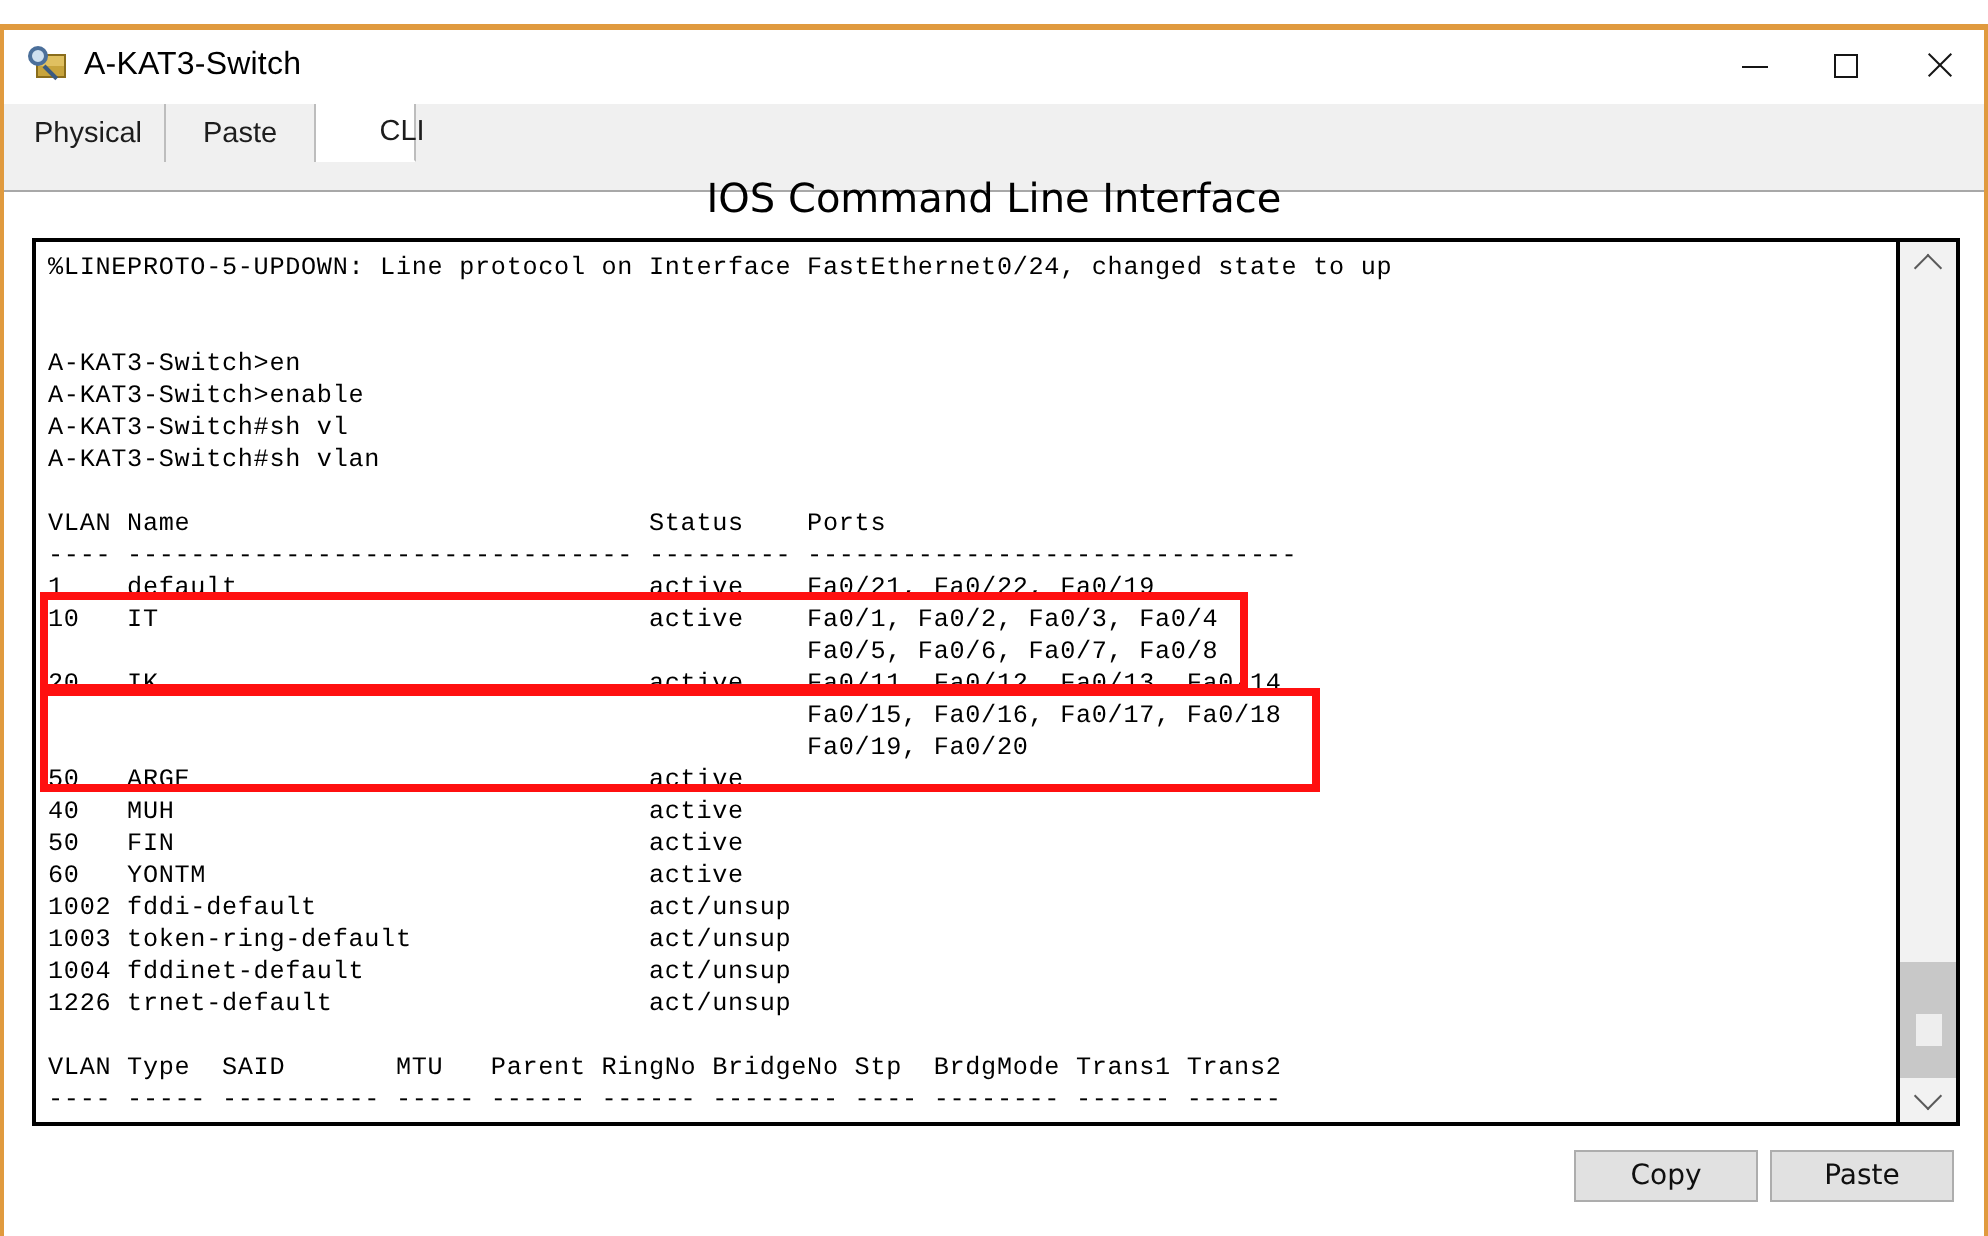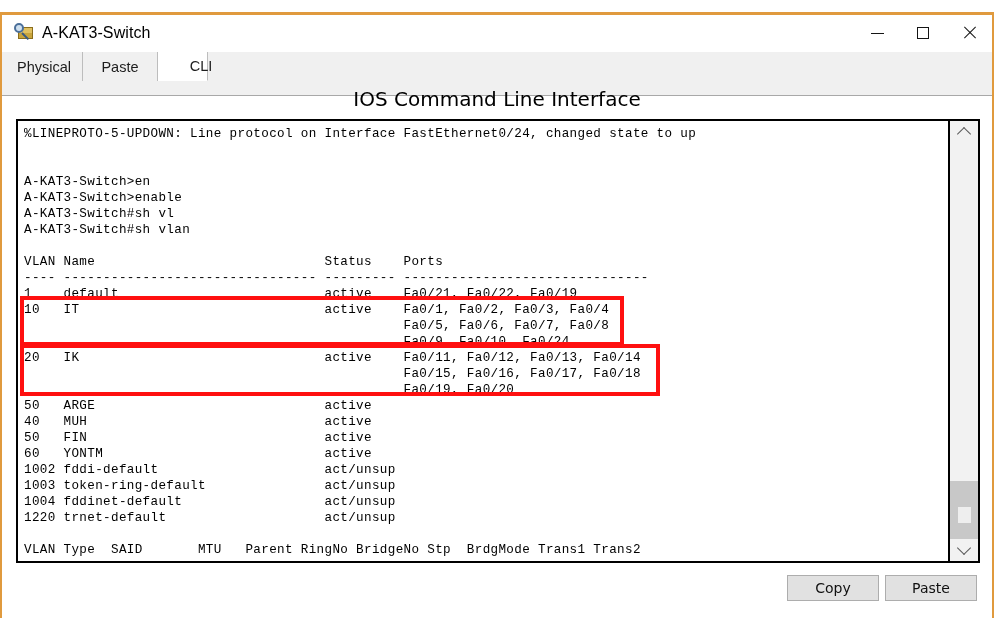--- a/index.html
+++ b/index.html
@@ -329,7 +329,6 @@
         <div class="term-line">1    default                          active    Fa0/21, Fa0/22, Fa0/19</div>
         <div class="term-line">10   IT                               active    Fa0/1, Fa0/2, Fa0/3, Fa0/4</div>
         <div class="term-line">                                                Fa0/5, Fa0/6, Fa0/7, Fa0/8</div>
-        <div class="term-line">                                                Fa0/9, Fa0/10, Fa0/24</div>
         <div class="term-line">20   IK                               active    Fa0/11, Fa0/12, Fa0/13, Fa0/14</div>
         <div class="term-line">                                                Fa0/15, Fa0/16, Fa0/17, Fa0/18</div>
         <div class="term-line">                                                Fa0/19, Fa0/20</div>

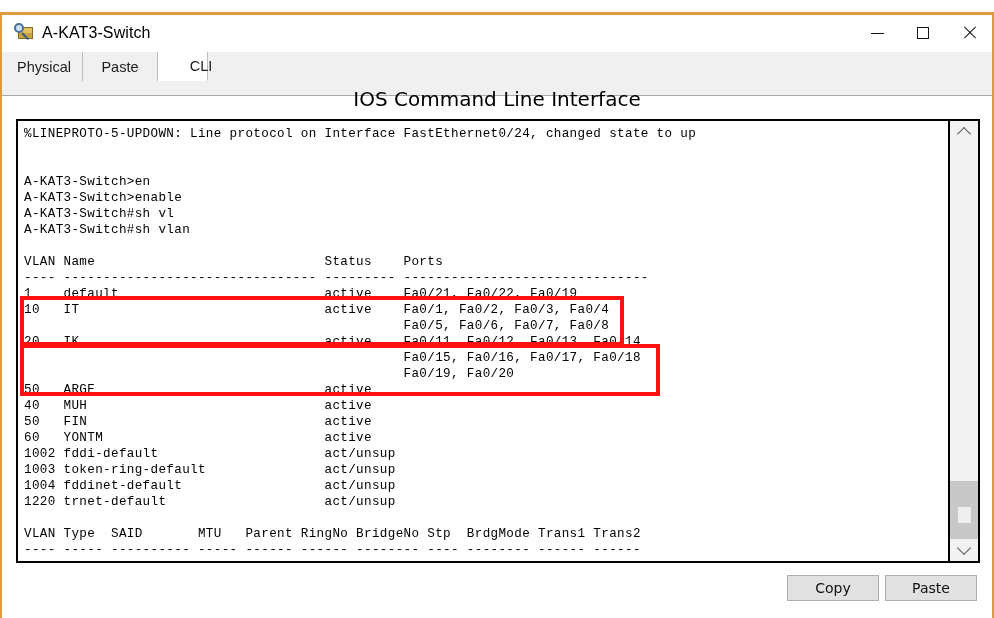--- a/index.html
+++ b/index.html
@@ -339,7 +339,7 @@
         <div class="term-line">1002 fddi-default                     act/unsup</div>
         <div class="term-line">1003 token-ring-default               act/unsup</div>
         <div class="term-line">1004 fddinet-default                  act/unsup</div>
-        <div class="term-line">1220 trnet-default                    act/unsup</div>
+        <div class="term-line">1226 trnet-default                    act/unsup</div>
         <div class="term-line">&nbsp;</div>
         <div class="term-line">VLAN Type  SAID       MTU   Parent RingNo BridgeNo Stp  BrdgMode Trans1 Trans2</div>
         <div class="term-line">---- ----- ---------- ----- ------ ------ -------- ---- -------- ------ ------</div>

